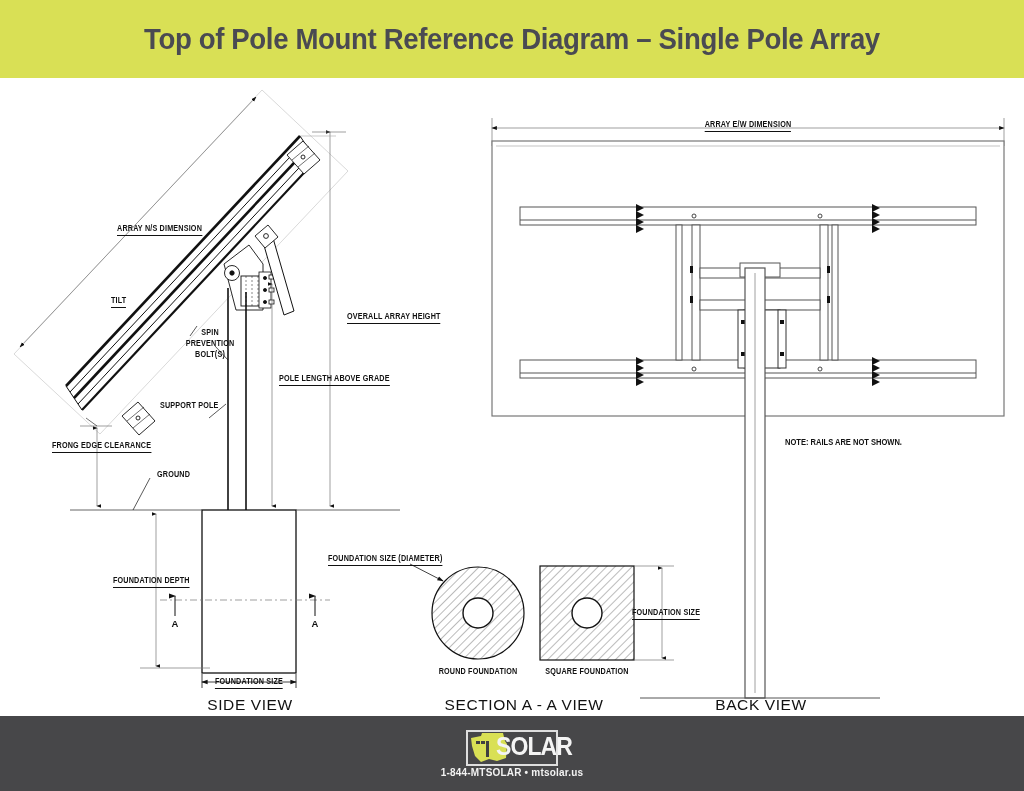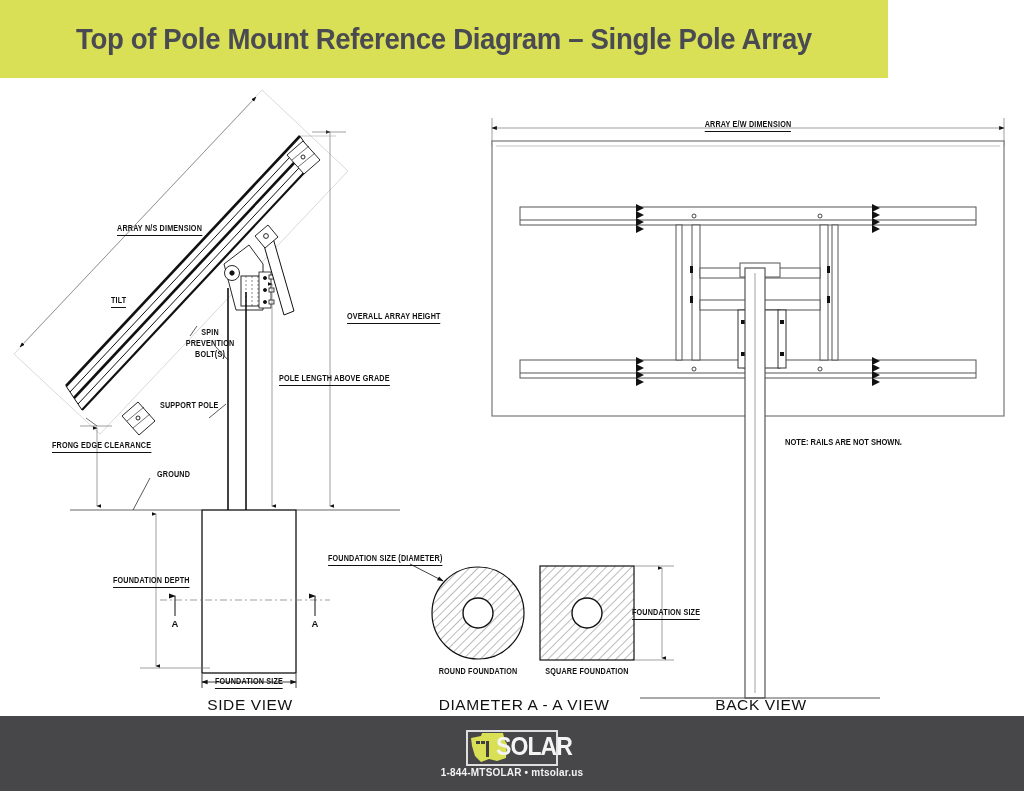--- a/index.html
+++ b/index.html
@@ -14,7 +14,7 @@
 
   
   .header{
-    position:absolute;left:0;top:0;width:888px;height:78px;
+    position:absolute;left:0;top:0;width:1024px;height:78px;
     background:#d9e055;
     display:flex;align-items:center;justify-content:center;
   }

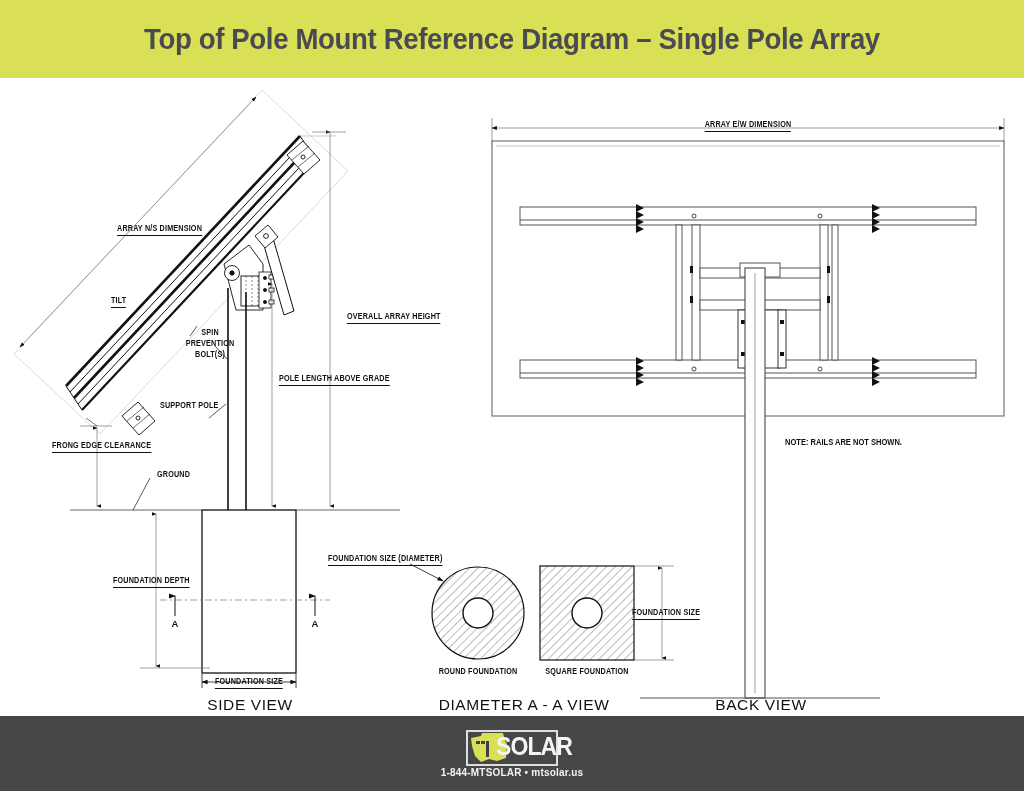--- a/index.html
+++ b/index.html
@@ -410,7 +410,7 @@
     <div class="lbl ctr" style="left:478px;top:589px;">ROUND FOUNDATION</div>
     <div class="lbl ctr" style="left:587px;top:589px;">SQUARE FOUNDATION</div>
     <div class="lbl ul" style="left:632px;top:530px;">FOUNDATION SIZE</div>
-    <div class="viewlbl" style="left:524px;top:618px;">DIAMETER A - A VIEW</div>
+    <div class="viewlbl" style="left:524px;top:618px;">SECTION A - A VIEW</div>
 
     <div class="lbl ul ctr" style="left:748px;top:42px;">ARRAY E/W DIMENSION</div>
     <div class="note" style="left:785px;top:359px;">NOTE: RAILS ARE NOT SHOWN.</div>

